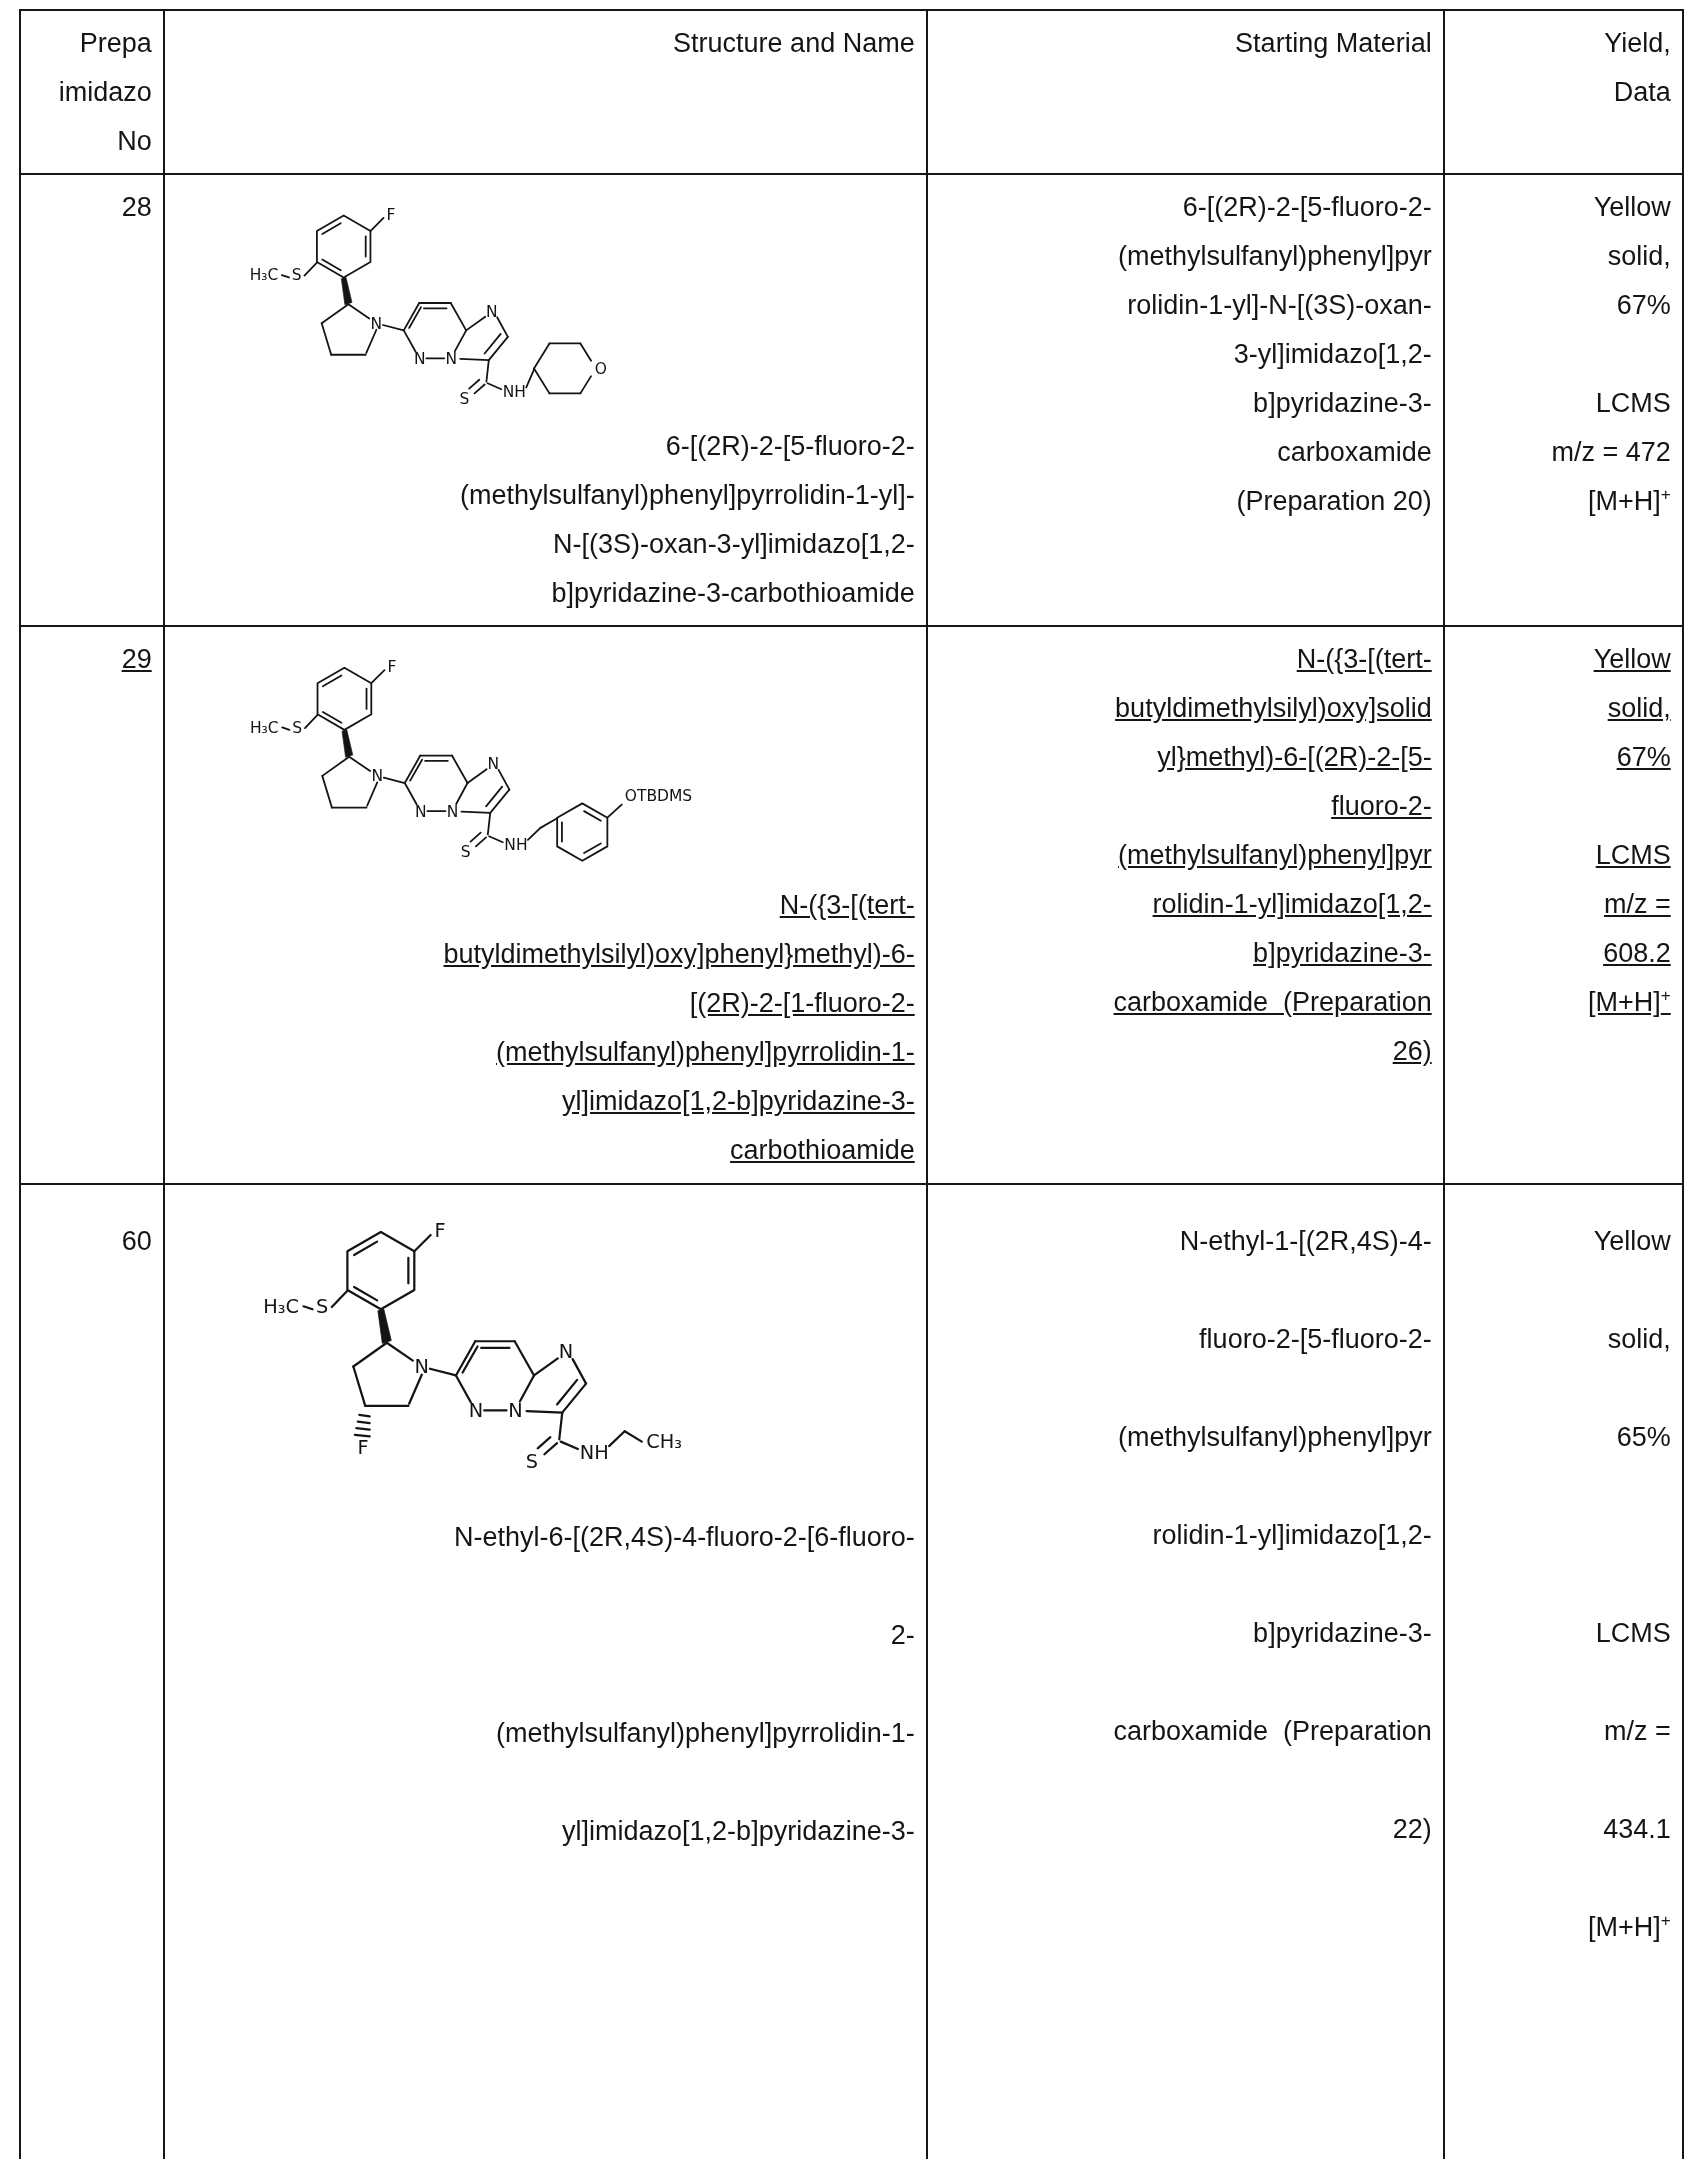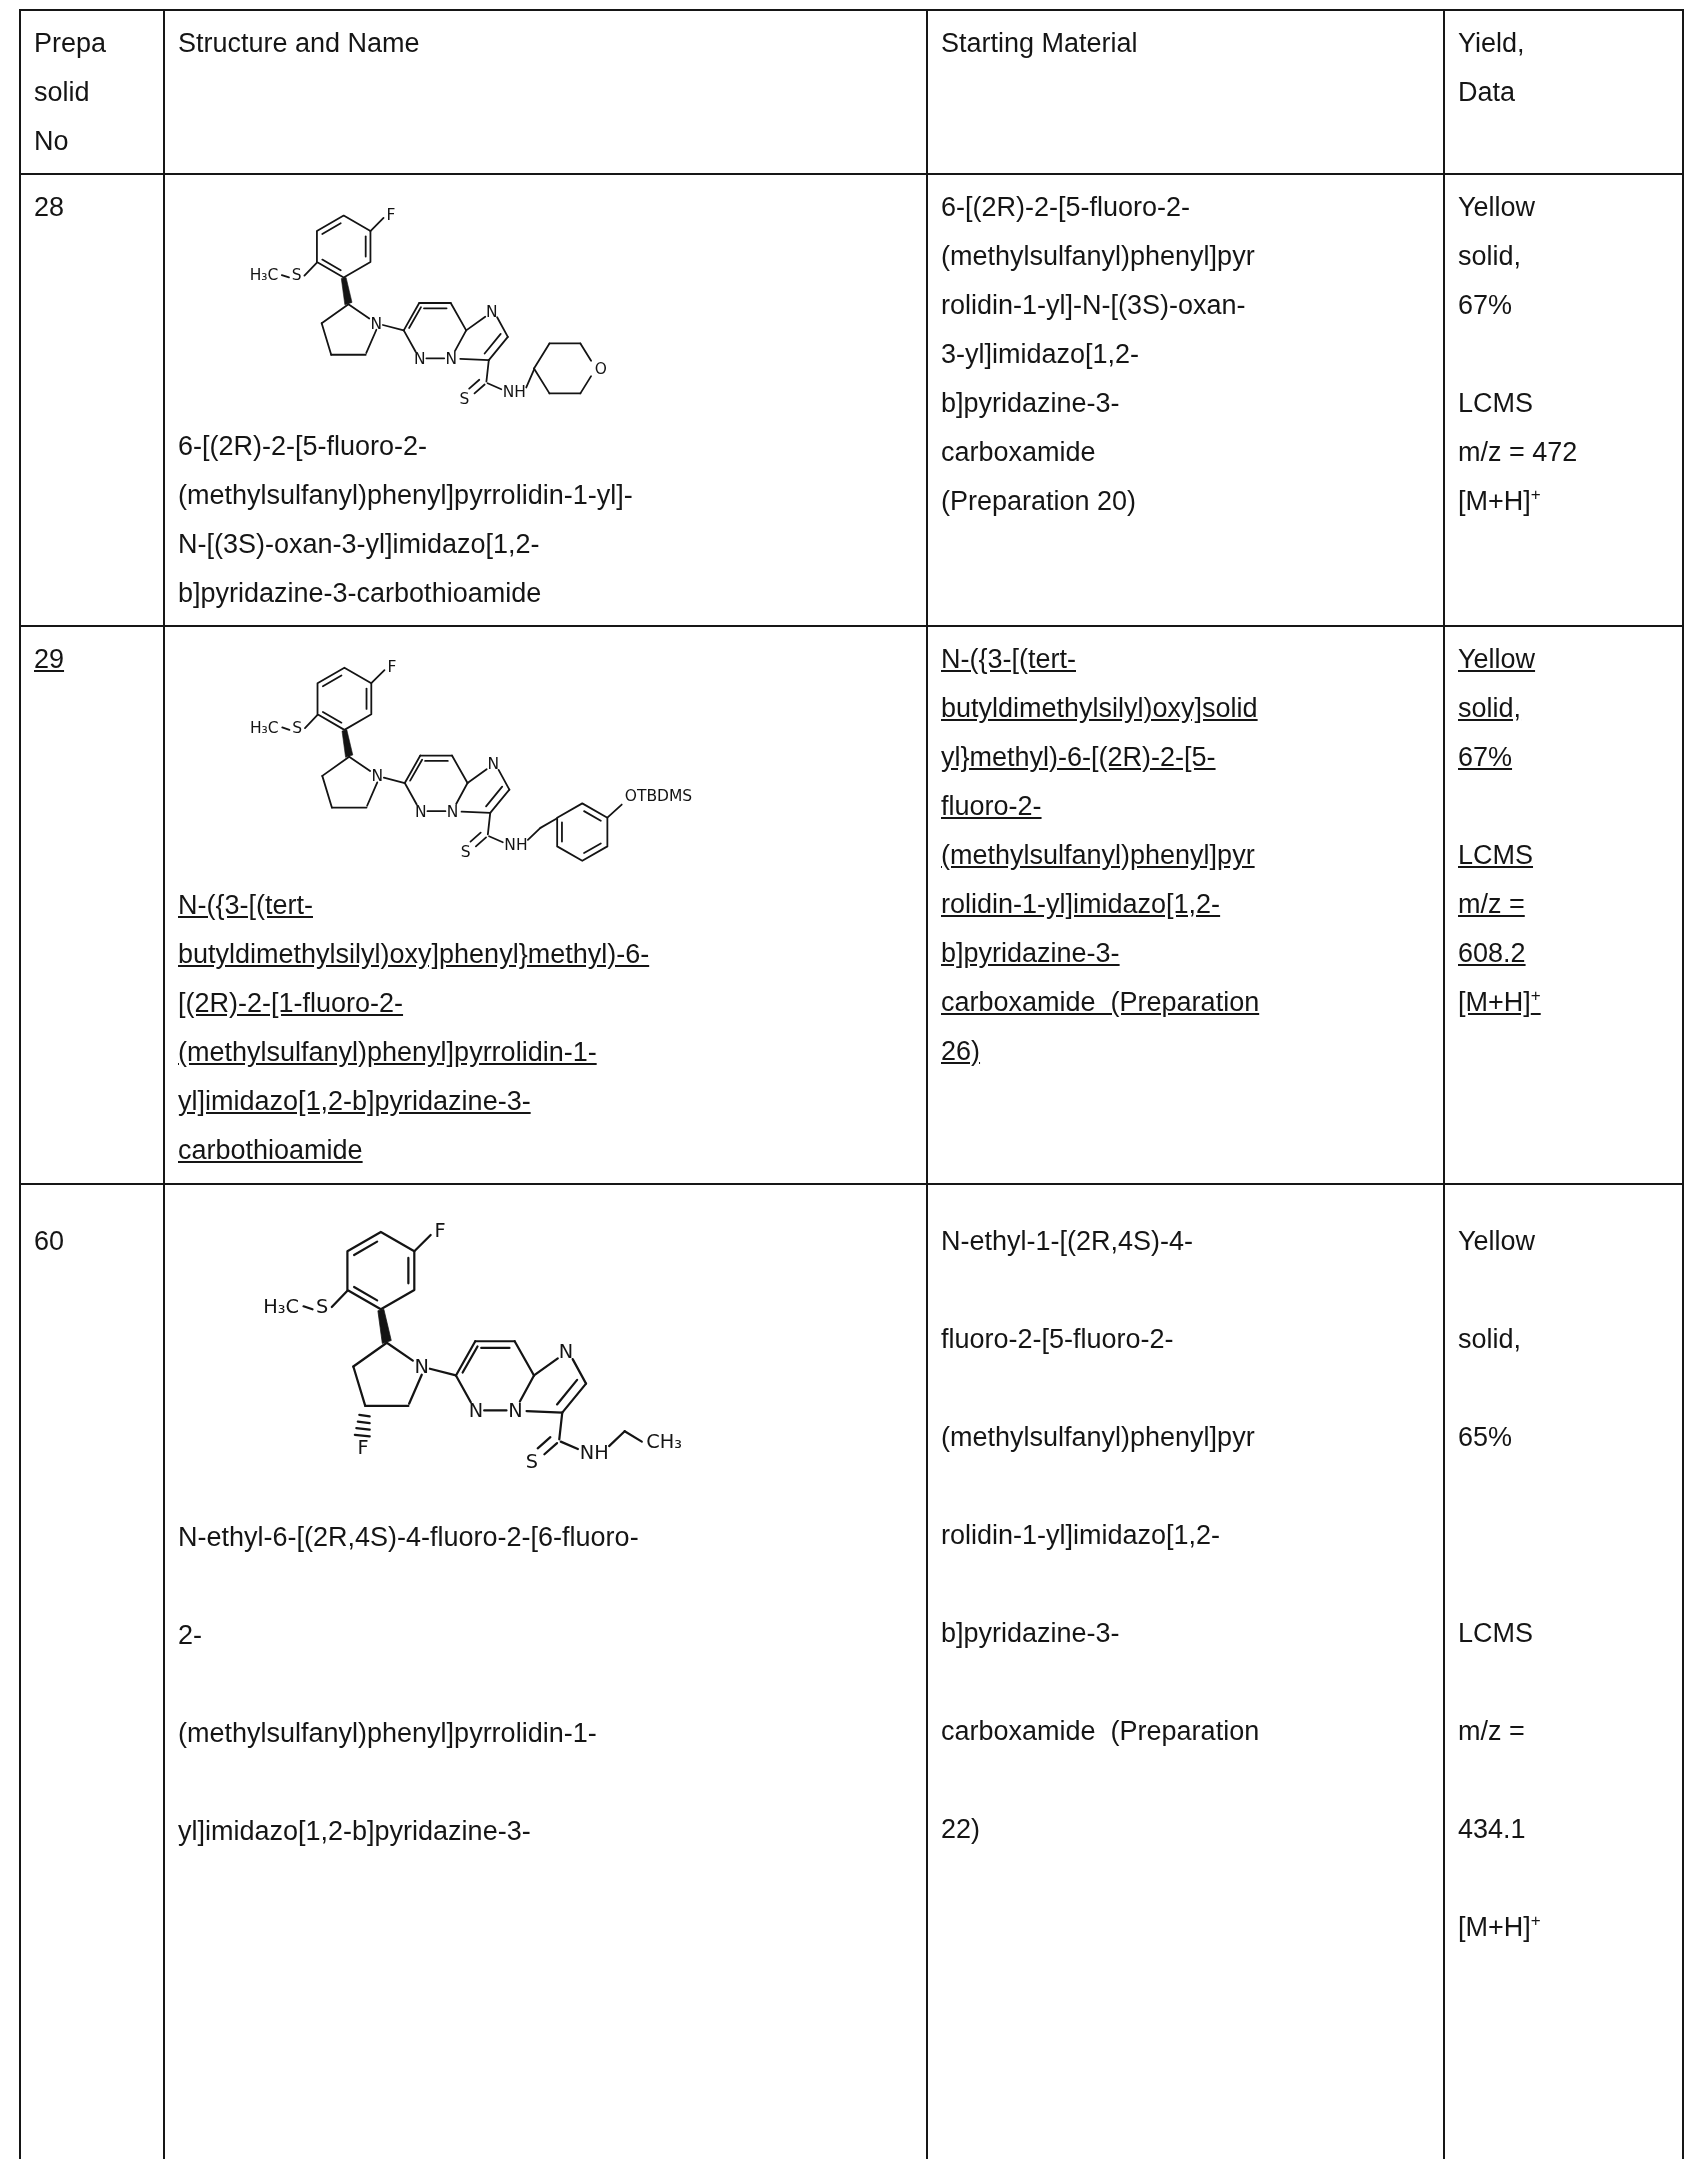--- a/index.html
+++ b/index.html
@@ -18,7 +18,7 @@
   .prep-table td, .prep-table th{
     border:2.8px solid #161616;
     vertical-align:top;
-    text-align:left;
+    text-align:right;
     padding:7.5px 11.3px 7.5px 13px;
     font-size:27px;
     font-weight:400;

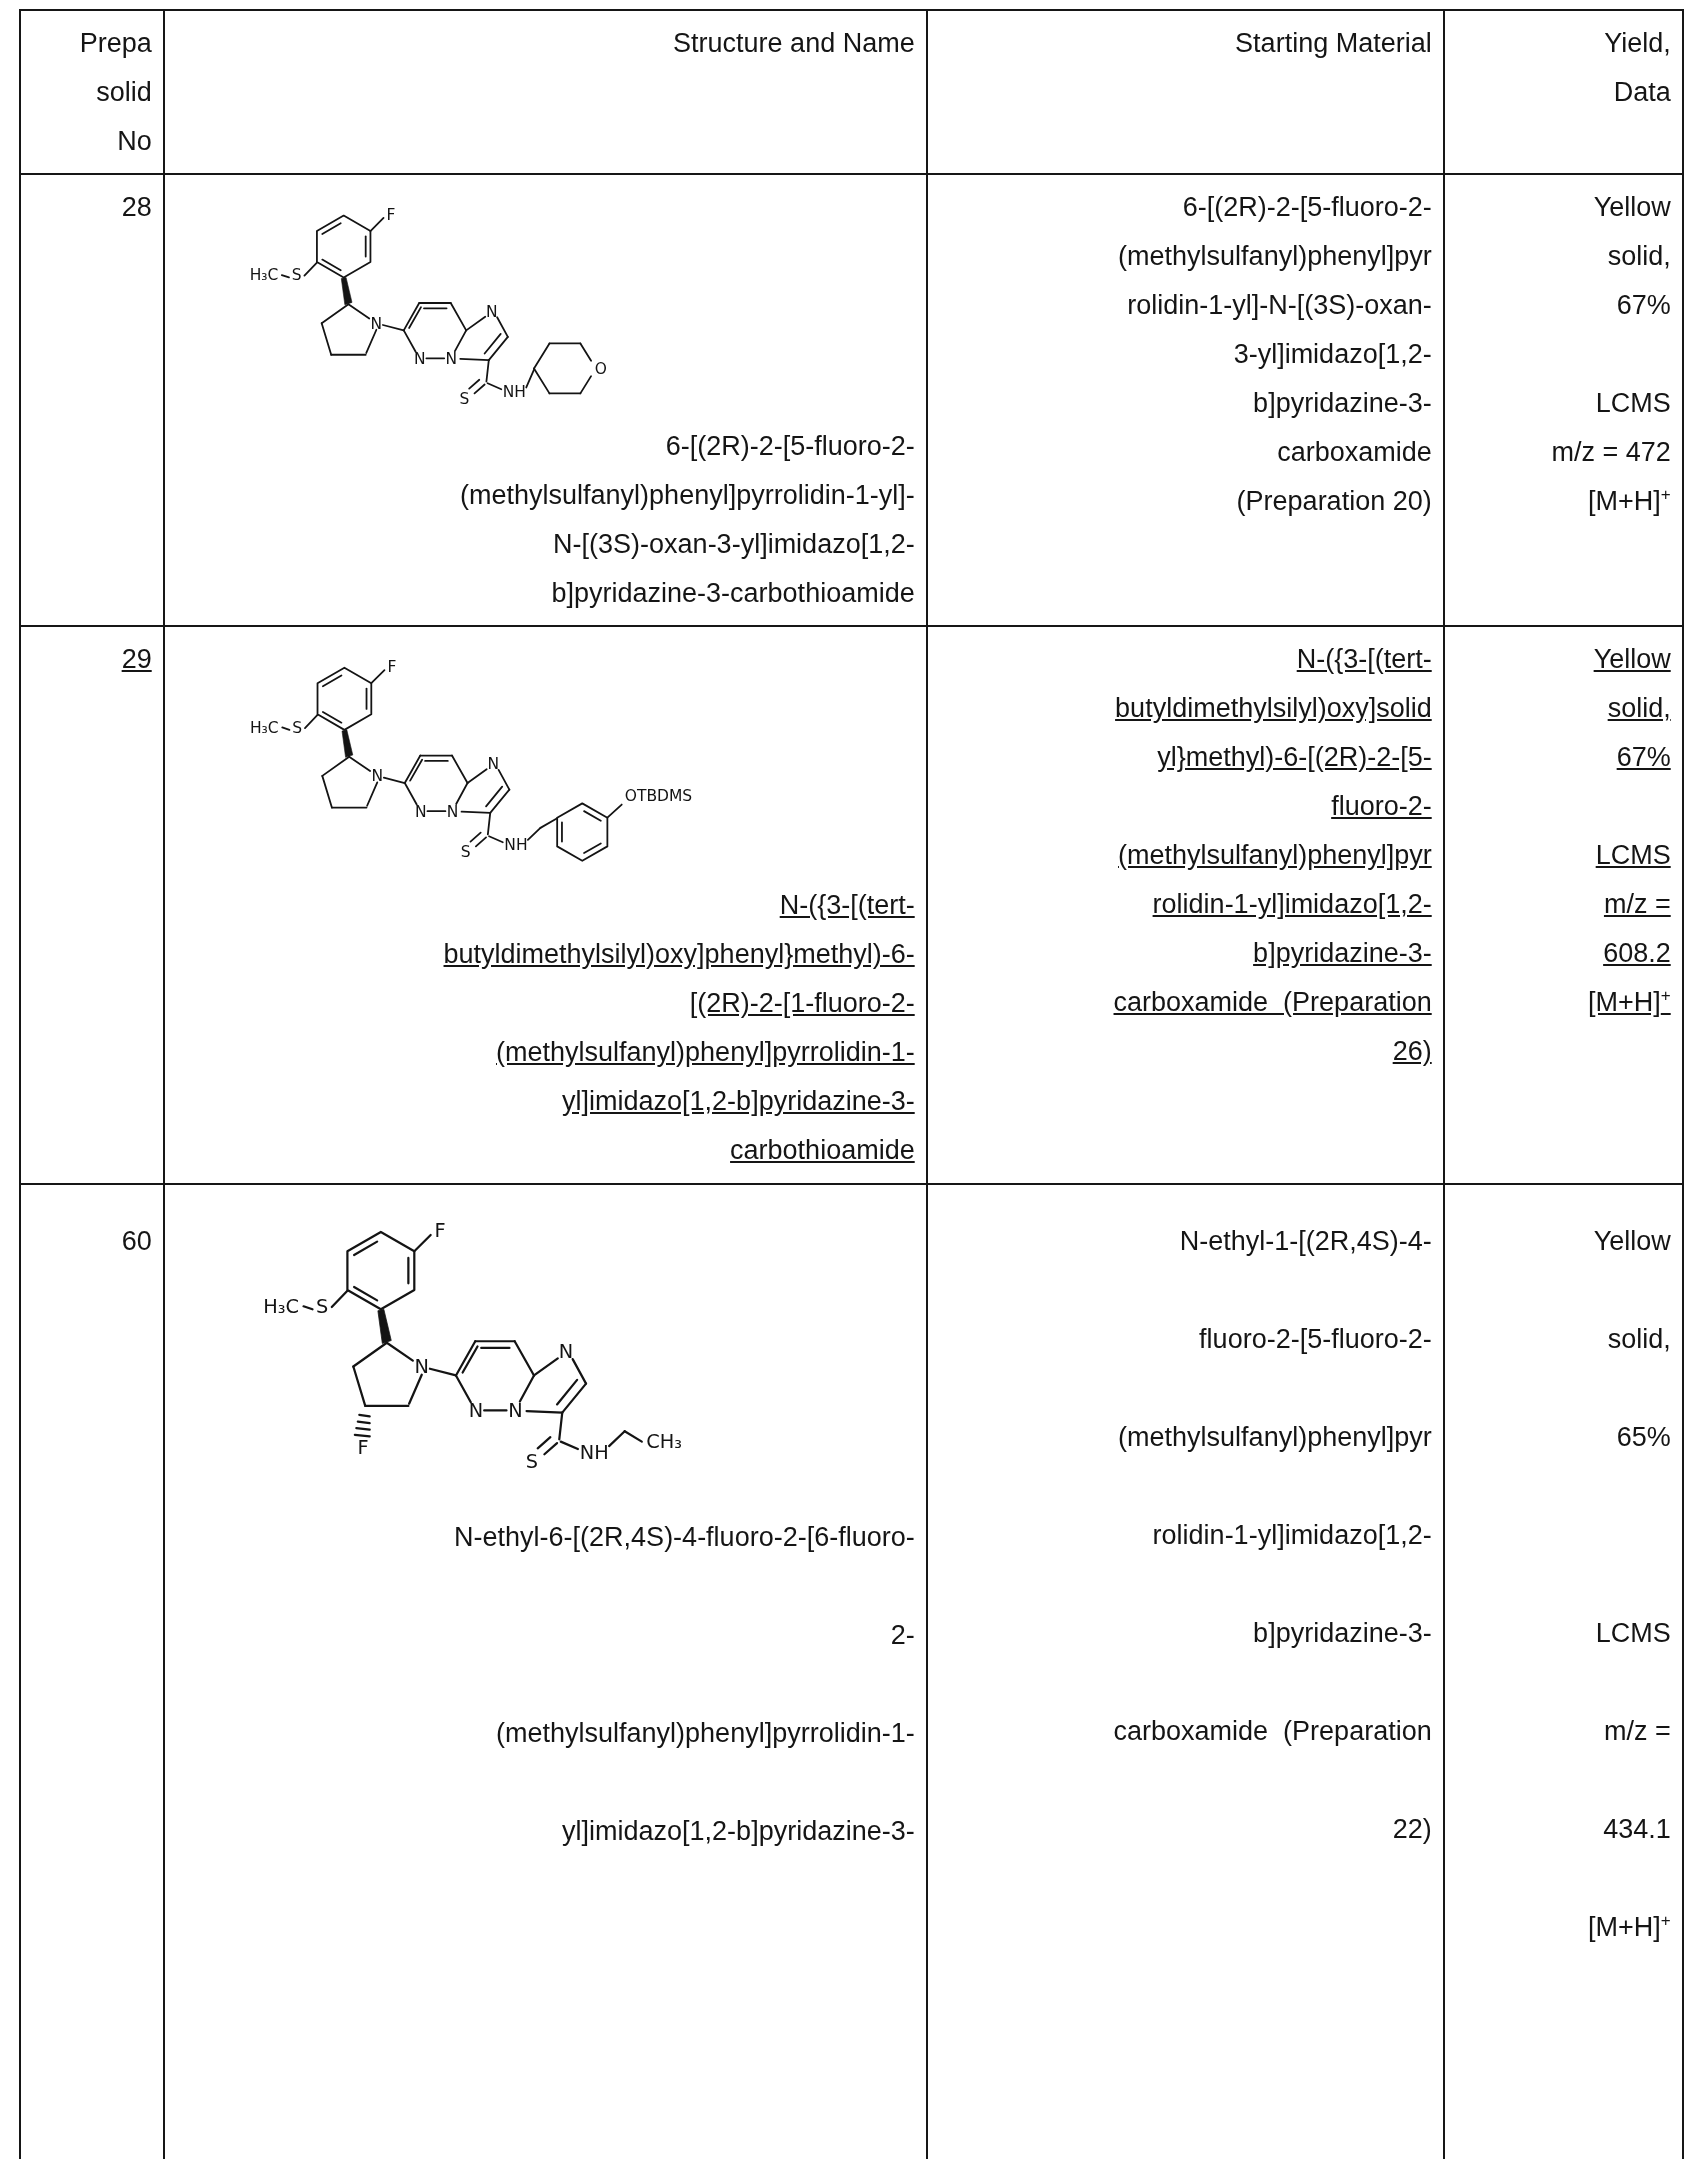--- a/index.html
+++ b/index.html
@@ -61,7 +61,7 @@
         <tr>
     <th>
       <div class="tline">Prepa</div>
-      <div class="tline">solid</div>
+      <div class="tline">imidazo</div>
       <div class="tline">No</div>
     </th>
     <th>

